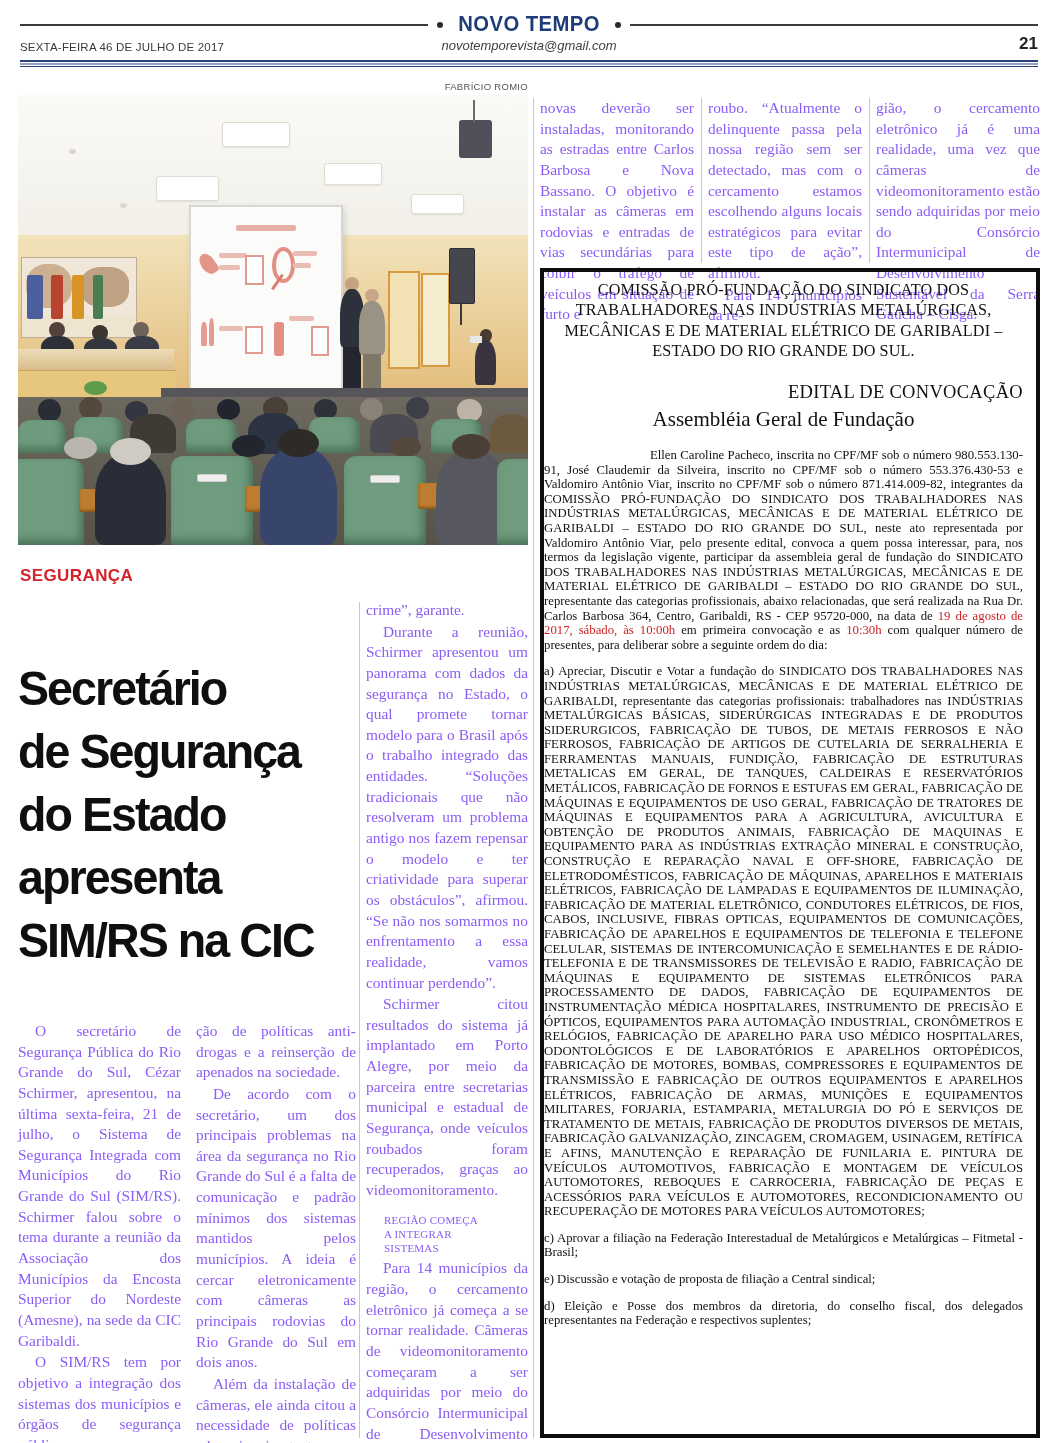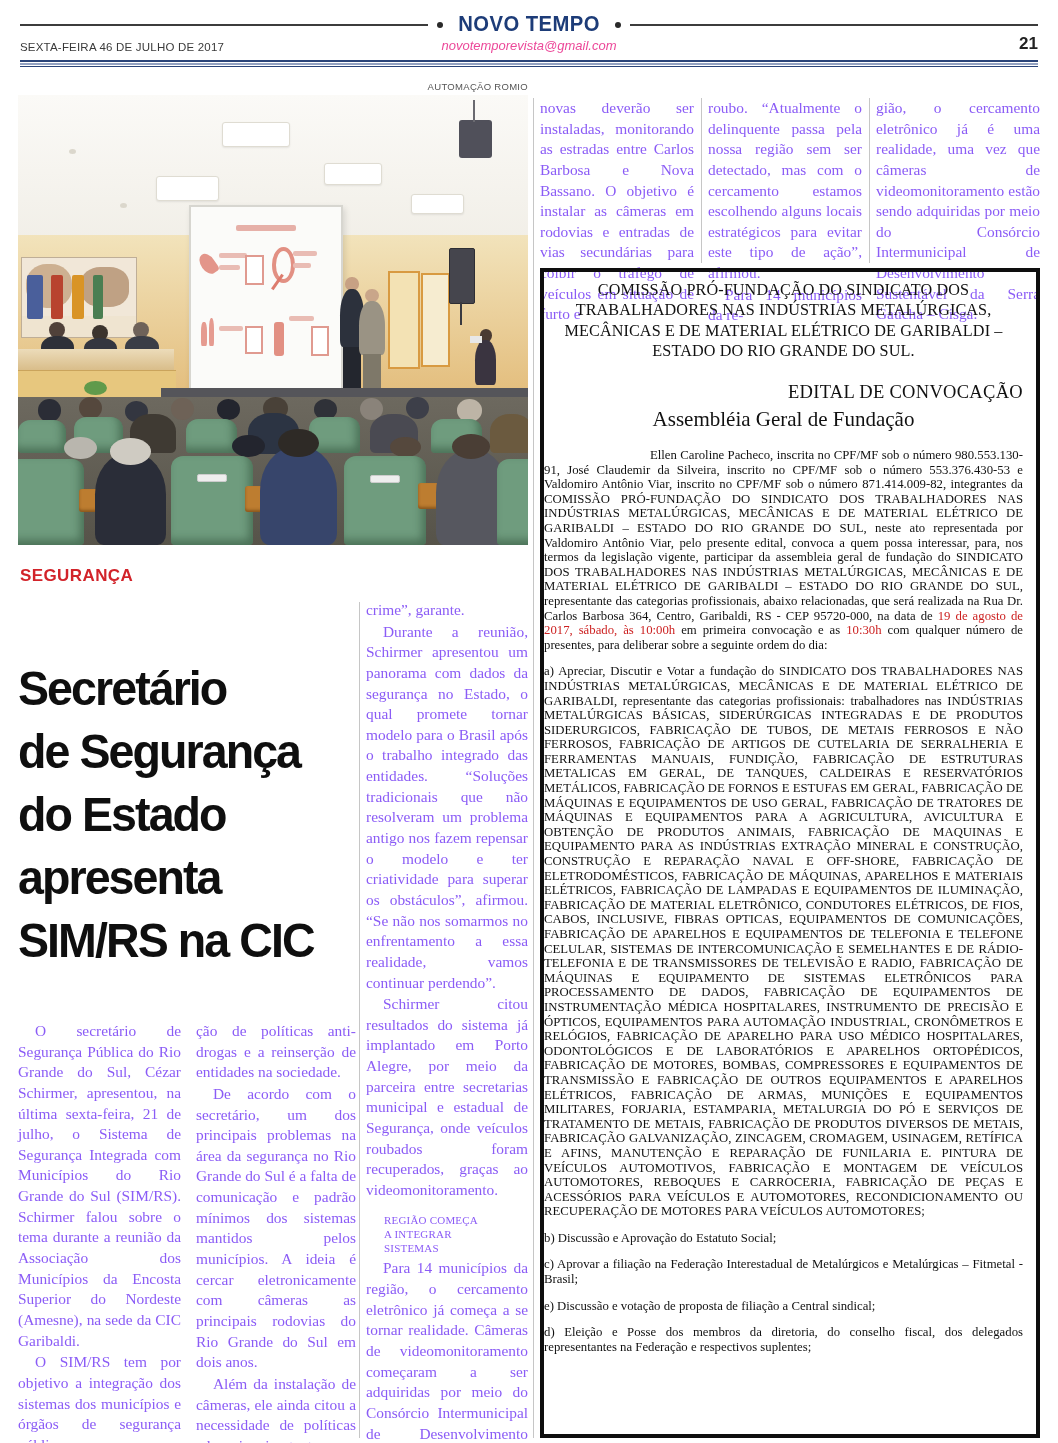--- a/index.html
+++ b/index.html
@@ -13,7 +13,7 @@
               color:#1d3c78;transform:scaleX(.92);white-space:nowrap;}
   .dateline-row{position:absolute;top:38px;left:20px;right:20px;height:18px;font-family:"Liberation Sans",sans-serif;}
   .issue-date{position:absolute;left:0;top:3px;font-size:11.5px;color:#3a3a3a;letter-spacing:.2px;}
-  .mast-email{position:absolute;left:0;right:0;text-align:center;top:0;font-size:13px;font-style:italic;color:#ec4899;}
+  .mast-email{position:absolute;left:0;right:0;text-align:center;top:0;font-size:13px;font-style:italic;color:#404040;}
   .page-number{position:absolute;right:0;top:-4px;font-size:17px;font-weight:bold;color:#222;}
   .double-rule{position:absolute;top:60px;left:20px;right:20px;height:7px;
      background:linear-gradient(#2a4479 0 2px,#ffffff 2px 3px,#93a2c2 3px 5px,#ffffff 5px 5.5px,#2a4479 5.5px 7px);}

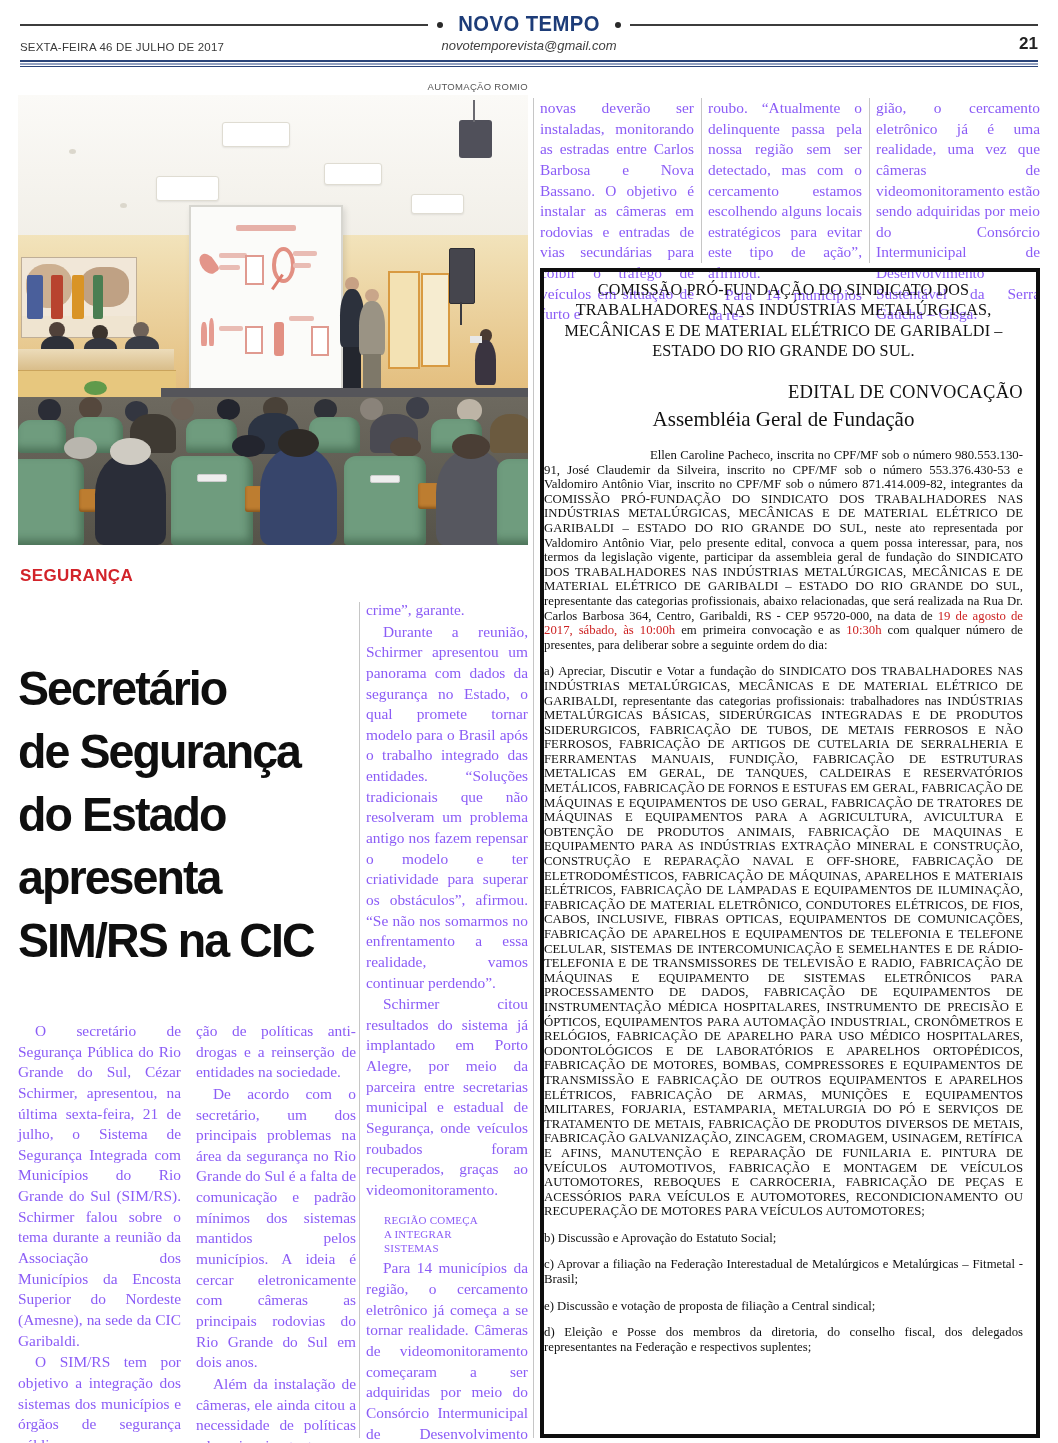--- a/index.html
+++ b/index.html
@@ -101,7 +101,7 @@
   </div>
   <div class="double-rule"></div>
 
-  <div class="photo-credit">AUTOMAÇÃO ROMIO</div>
+  <div class="photo-credit">FABRÍCIO ROMIO</div>
   <div class="photo">
     <div class="ph-ceiling"></div>
     <div class="ph-light" style="left:40%;top:6%;width:13%;height:5%;"></div>

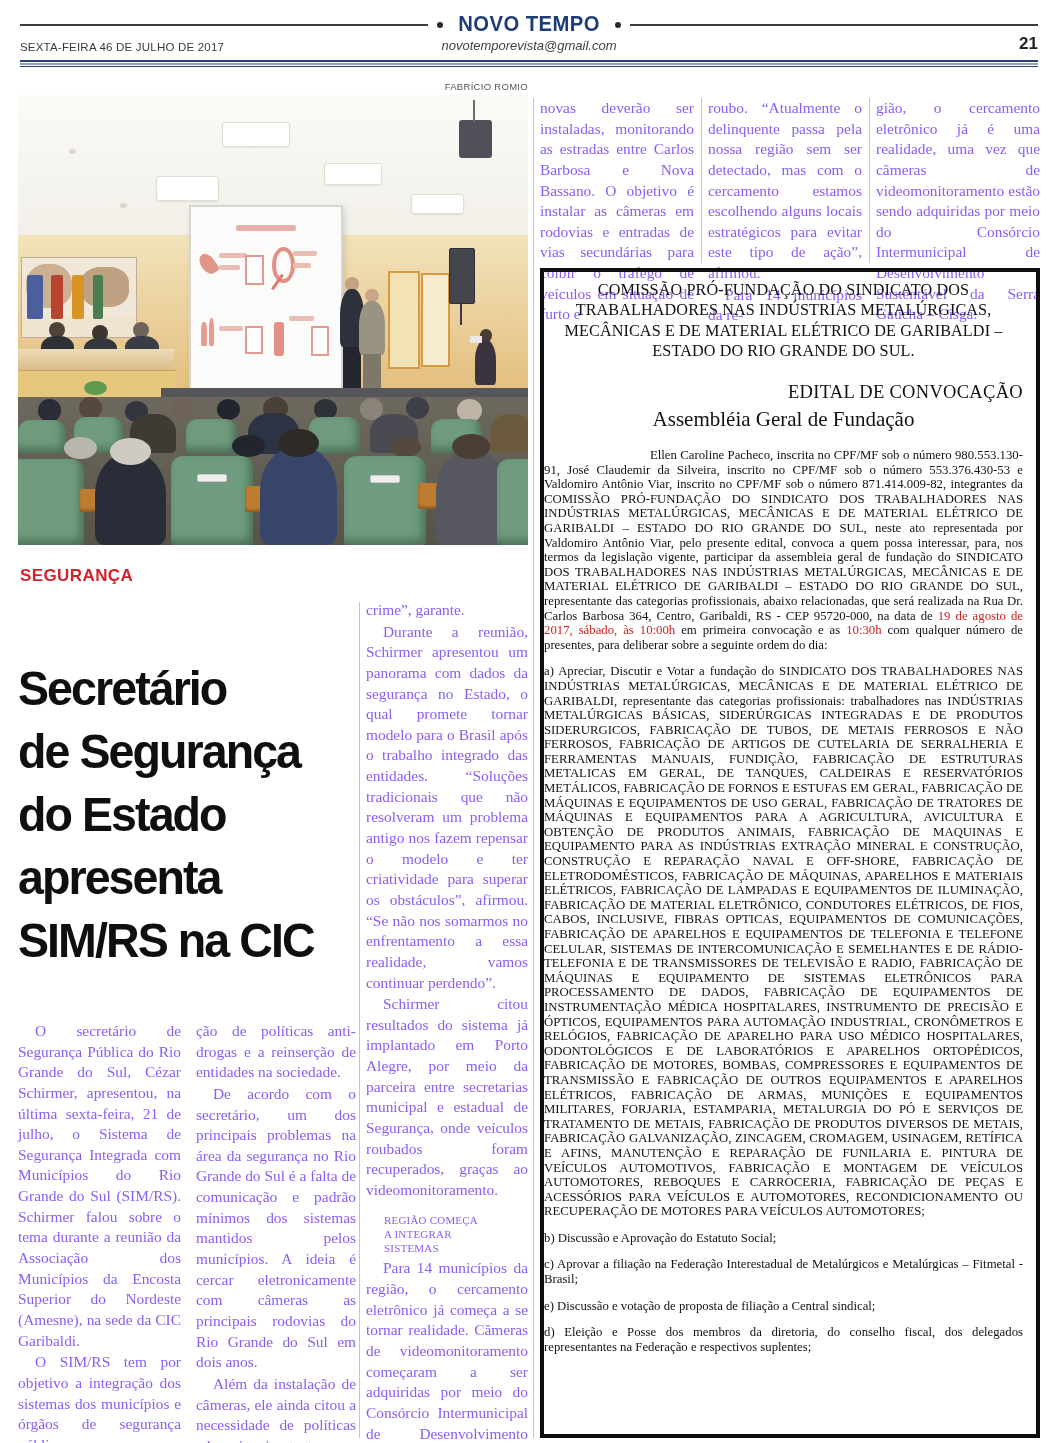--- a/index.html
+++ b/index.html
@@ -236,7 +236,7 @@
     <p>O SIM/RS tem por objetivo a integração dos sistemas dos municípios e órgãos de segurança pública, o compartilhamento de tecnologias, troca de informações voltadas ao combate da criminalidade, construção de uma doutrina única de capacitação e qualificação aos agentes de segurança, a ado-</p>
   </div>
   <div class="bodycol" style="top:1021px;left:196px;width:160px;">
-    <p class="noind">ção de políticas anti-drogas e a reinserção de entidades na sociedade.</p>
+    <p class="noind">ção de políticas anti-drogas e a reinserção de apenados na sociedade.</p>
     <p>De acordo com o secretário, um dos principais problemas na área da segurança no Rio Grande do Sul é a falta de comunicação e padrão mínimos dos sistemas mantidos pelos municípios. A ideia é cercar eletronicamente com câmeras as principais rodovias do Rio Grande do Sul em dois anos.</p>
     <p>Além da instalação de câmeras, ele ainda citou a necessidade de políticas educacionais, tanto para prevenção, quanto para ressocialização de apenados, padronização e comunicação entre as seguranças. “A integração entre as inteligências inibirá e reduzirá o</p>
   </div>

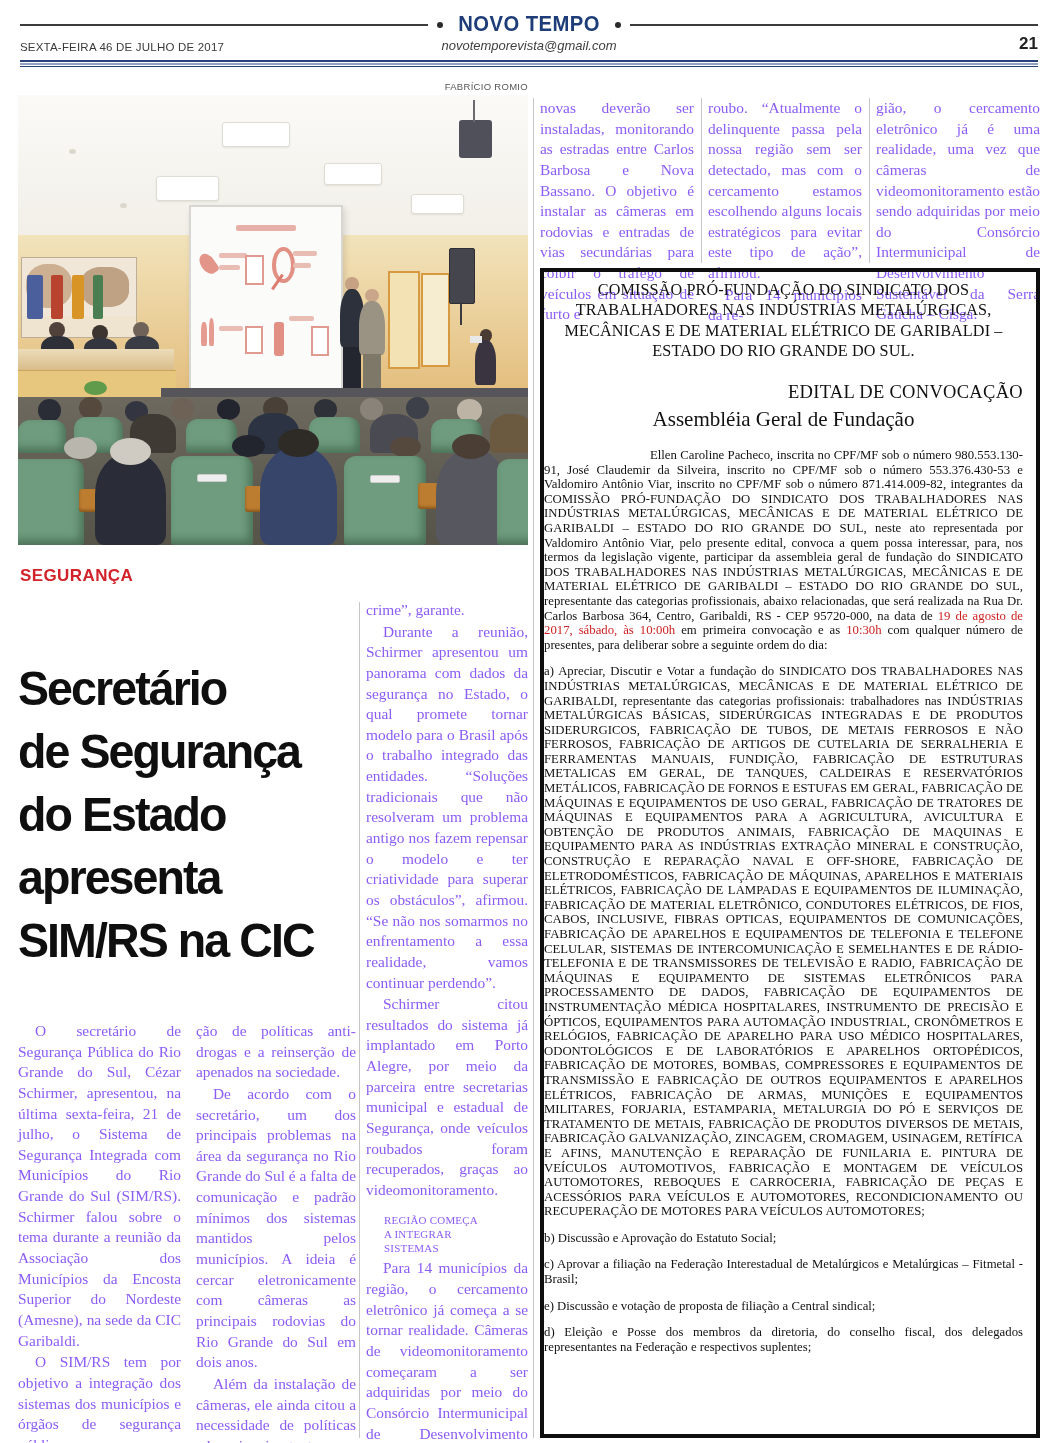--- a/index.html
+++ b/index.html
@@ -262,7 +262,6 @@
     <div class="ed-title2">Assembléia Geral de Fundação</div>
     <div class="ed-text ed-intro"><span>Ellen Caroline Pacheco, inscrita no CPF/MF sob o número 980.553.130-91, José Claudemir da Silveira, inscrito no CPF/MF sob o número  553.376.430-53 e Valdomiro Antônio Viar, inscrito no CPF/MF sob o número  871.414.009-82, integrantes da COMISSÃO PRÓ-FUNDAÇÃO DO SINDICATO DOS TRABALHADORES NAS INDÚSTRIAS METALÚRGICAS, MECÂNICAS E DE MATERIAL ELÉTRICO DE GARIBALDI – ESTADO DO RIO GRANDE DO SUL, neste ato representada por Valdomiro Antônio Viar, pelo presente edital, convoca a quem possa interessar, para, nos termos da legislação vigente, participar da assembleia geral de fundação do SINDICATO DOS TRABALHADORES NAS INDÚSTRIAS METALÚRGICAS, MECÂNICAS E DE MATERIAL ELÉTRICO DE GARIBALDI – ESTADO DO RIO GRANDE DO SUL, representante das categorias profissionais, abaixo relacionadas, que será realizada  na Rua Dr. Carlos Barbosa 364, Centro, Garibaldi, RS - CEP 95720-000, na data de </span><span class="ed-red">19 de agosto de 2017, sábado, às 10:00h</span><span> em primeira convocação e as </span><span class="ed-red">10:30h</span><span> com qualquer número de presentes, para deliberar sobre a seguinte ordem do dia:</span></div>
     <div class="ed-text ed-item">a) Apreciar, Discutir e Votar a fundação do SINDICATO DOS TRABALHADORES NAS INDÚSTRIAS METALÚRGICAS, MECÂNICAS E DE MATERIAL ELÉTRICO DE GARIBALDI, representante das categorias profissionais: trabalhadores nas INDÚSTRIAS METALÚRGICAS BÁSICAS, SIDERÚRGICAS INTEGRADAS E DE PRODUTOS SIDERURGICOS, FABRICAÇÃO DE TUBOS, DE METAIS FERROSOS E NÃO FERROSOS, FABRICAÇÃO DE ARTIGOS DE CUTELARIA DE SERRALHERIA E FERRAMENTAS MANUAIS, FUNDIÇÃO, FABRICAÇÃO DE ESTRUTURAS METALICAS EM GERAL, DE TANQUES, CALDEIRAS E RESERVATÓRIOS METÁLICOS, FABRICAÇÃO DE FORNOS E ESTUFAS EM GERAL, FABRICAÇÃO DE MÁQUINAS E EQUIPAMENTOS DE USO GERAL, FABRICAÇÃO DE TRATORES DE MÁQUINAS E EQUIPAMENTOS PARA A AGRICULTURA, AVICULTURA E OBTENÇÃO DE PRODUTOS ANIMAIS, FABRICAÇÃO DE MAQUINAS E EQUIPAMENTO PARA AS INDÚSTRIAS EXTRAÇÃO MINERAL E CONSTRUÇÃO, CONSTRUÇÃO E REPARAÇÃO NAVAL E OFF-SHORE, FABRICAÇÃO DE ELETRODOMÉSTICOS, FABRICAÇÃO DE MÁQUINAS, APARELHOS E MATERIAIS ELÉTRICOS, FABRICAÇÃO DE LAMPADAS E EQUIPAMENTOS DE ILUMINAÇÃO, FABRICAÇÃO DE MATERIAL ELETRÔNICO, CONDUTORES ELÉTRICOS, DE FIOS, CABOS, INCLUSIVE, FIBRAS OPTICAS, EQUIPAMENTOS DE COMUNICAÇÕES, FABRICAÇÃO DE APARELHOS E EQUIPAMENTOS DE TELEFONIA E TELEFONE CELULAR, SISTEMAS DE INTERCOMUNICAÇÃO E SEMELHANTES E DE RÁDIO-TELEFONIA E DE TRANSMISSORES DE TELEVISÃO E RADIO, FABRICAÇÃO DE MÁQUINAS E EQUIPAMENTO DE SISTEMAS ELETRÔNICOS PARA PROCESSAMENTO DE DADOS, FABRICAÇÃO DE EQUIPAMENTOS DE INSTRUMENTAÇÃO MÉDICA HOSPITALARES, INSTRUMENTO DE PRECISÃO E ÓPTICOS, EQUIPAMENTOS PARA AUTOMAÇÃO INDUSTRIAL, CRONÔMETROS E RELÓGIOS, FABRICAÇÃO DE APARELHO PARA  USO MÉDICO HOSPITALARES, ODONTOLÓGICOS E DE LABORATÓRIOS E APARELHOS ORTOPÉDICOS, FABRICAÇÃO DE MOTORES, BOMBAS, COMPRESSORES E EQUIPAMENTOS DE TRANSMISSÃO E FABRICAÇÃO DE OUTROS EQUIPAMENTOS E  APARELHOS ELÉTRICOS, FABRICAÇÃO DE ARMAS, MUNIÇÕES E EQUIPAMENTOS MILITARES, FORJARIA, ESTAMPARIA, METALURGIA DO PÓ E SERVIÇOS DE TRATAMENTO DE METAIS, FABRICAÇÃO DE PRODUTOS DIVERSOS DE METAIS, FABRICAÇÃO GALVANIZAÇÃO, ZINCAGEM, CROMAGEM, USINAGEM, RETÍFICA E AFINS, MANUTENÇÃO E REPARAÇÃO DE FUNILARIA E. PINTURA DE VEÍCULOS AUTOMOTIVOS, FABRICAÇÃO E MONTAGEM DE VEÍCULOS AUTOMOTORES, REBOQUES E CARROCERIA, FABRICAÇÃO DE PEÇAS E ACESSÓRIOS PARA VEÍCULOS E AUTOMOTORES, RECONDICIONAMENTO OU RECUPERAÇÃO DE MOTORES PARA VEÍCULOS AUTOMOTORES;</div>
-    <div class="ed-text ed-item">b) Discussão e Aprovação do Estatuto Social;</div>
     <div class="ed-text ed-item">c) Aprovar a filiação na Federação Interestadual de Metalúrgicos e Metalúrgicas – Fitmetal - Brasil;</div>
     <div class="ed-text ed-item">e) Discussão e votação de proposta de filiação a Central sindical;</div>
     <div class="ed-text ed-item">d) Eleição e Posse dos membros da diretoria, do conselho fiscal, dos delegados representantes na Federação e respectivos suplentes;</div>

